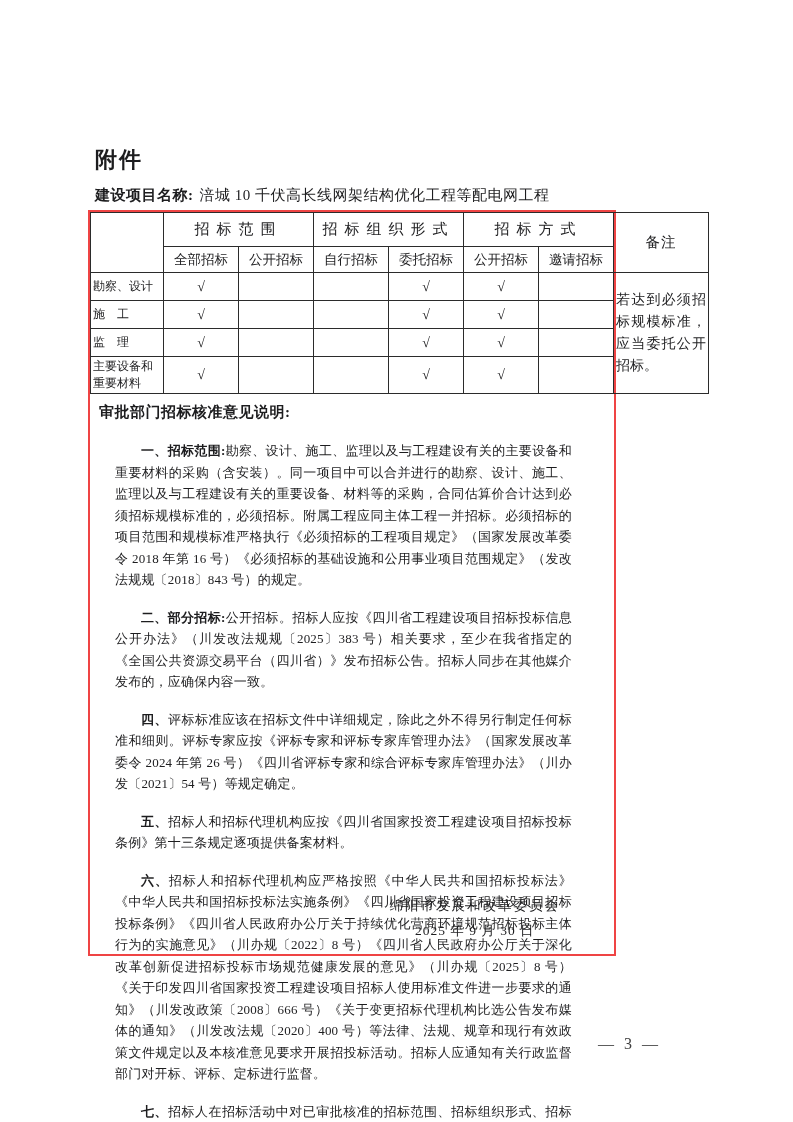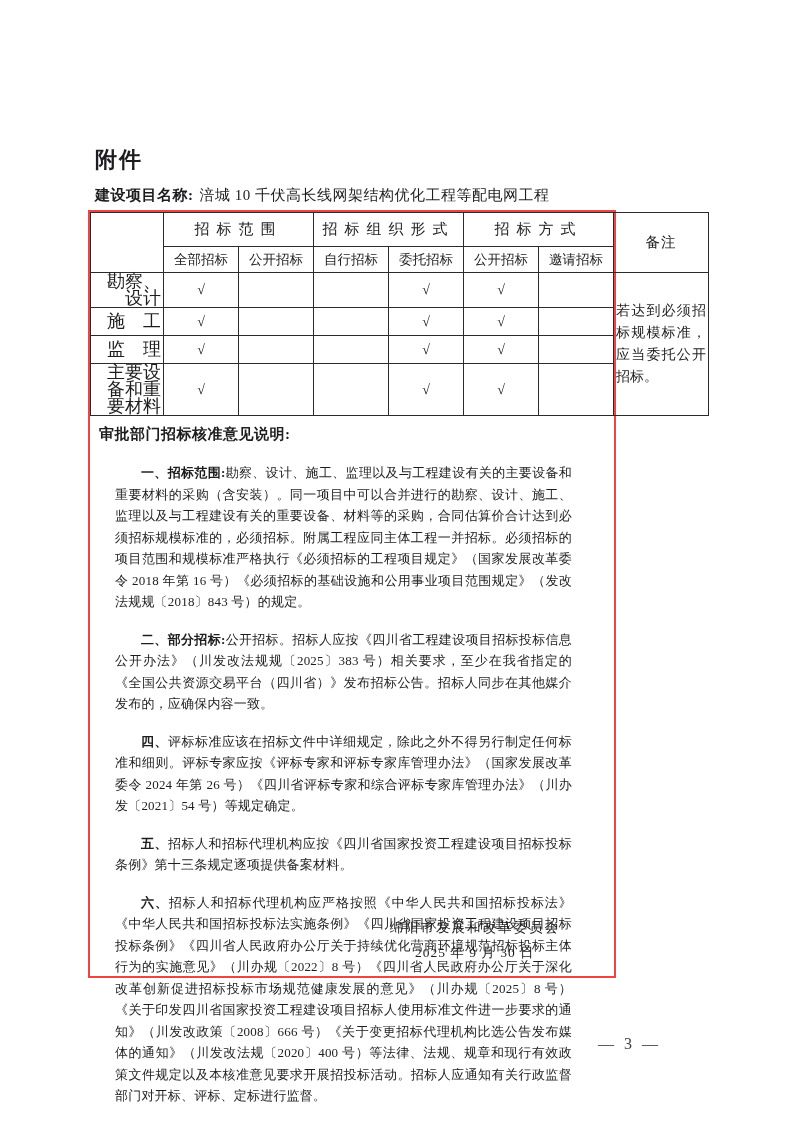--- a/index.html
+++ b/index.html
@@ -21,7 +21,7 @@
   .grp{height:33px;font-size:15px;font-weight:bold;letter-spacing:7px;text-align:center;}
   .remark-h{font-size:14.5px;text-align:center;letter-spacing:1px;}
   .sub{height:25px;font-size:13.5px;text-align:center;}
-  .row-label{font-size:18px;text-align:right;height:27px;line-height:17px;}
+  .row-label{font-size:12px;text-align:left;height:27px;line-height:17px;}
   .row-label.tall{height:36px;}
   .chk{text-align:center;font-size:14px;}
   .remark-cell{font-size:14px;line-height:22px;padding:4px 8px;text-align:justify;vertical-align:middle;}

